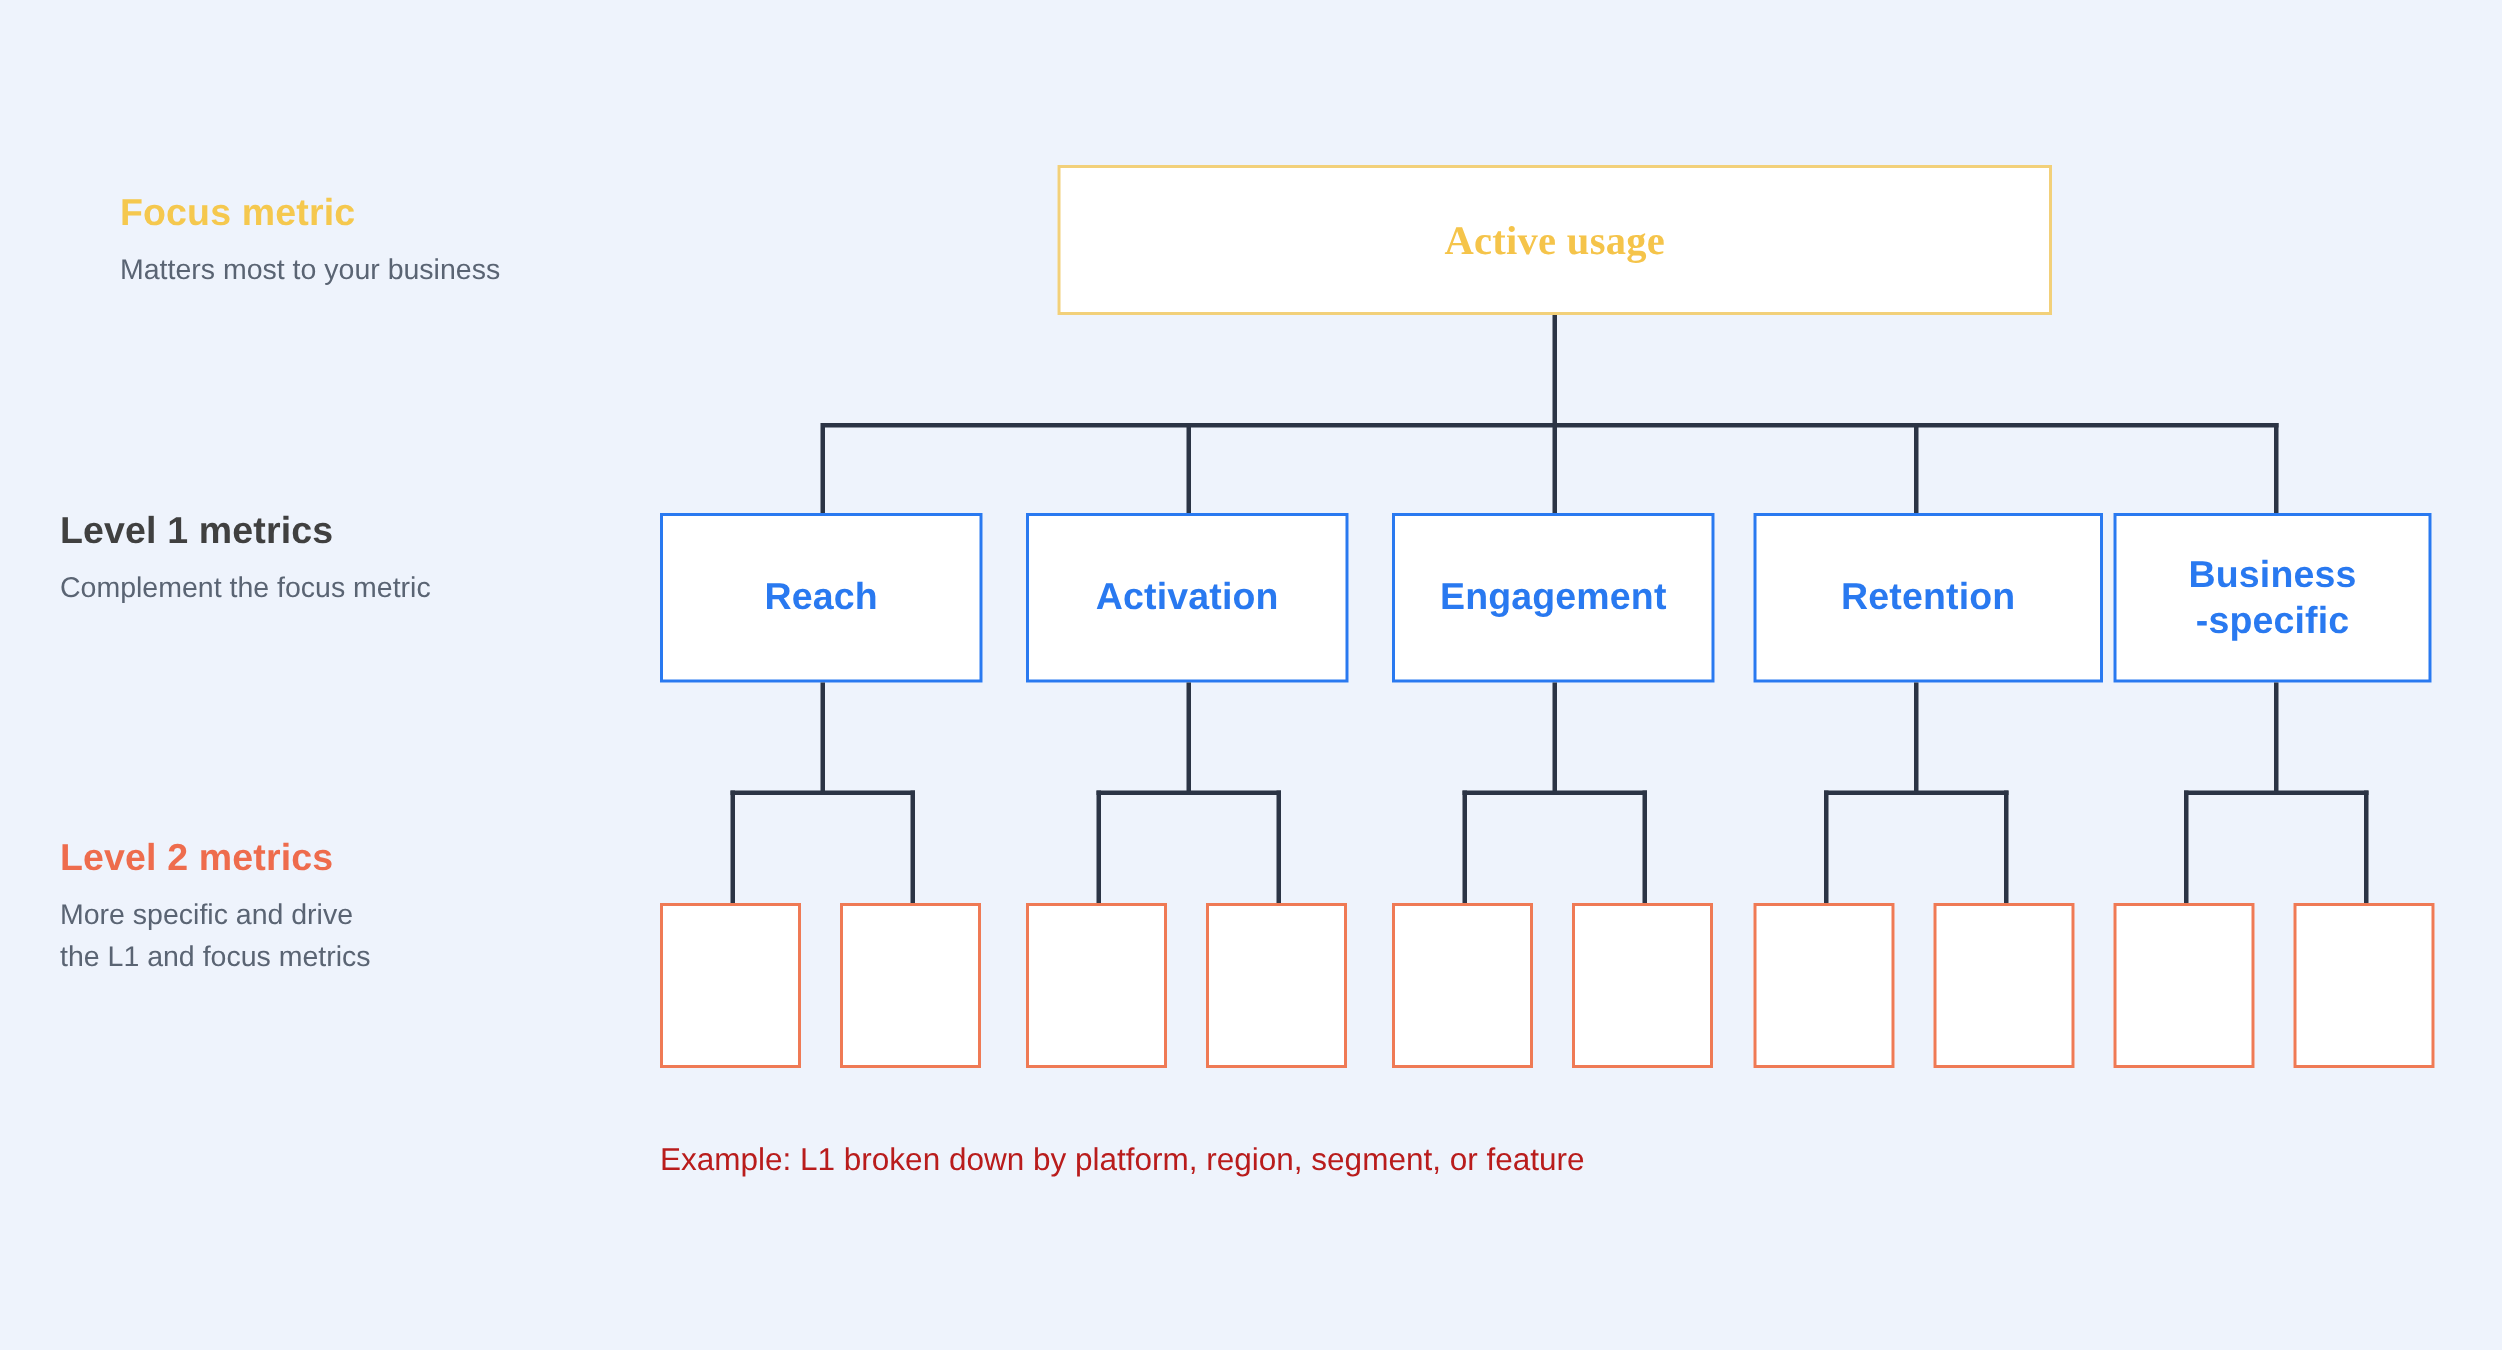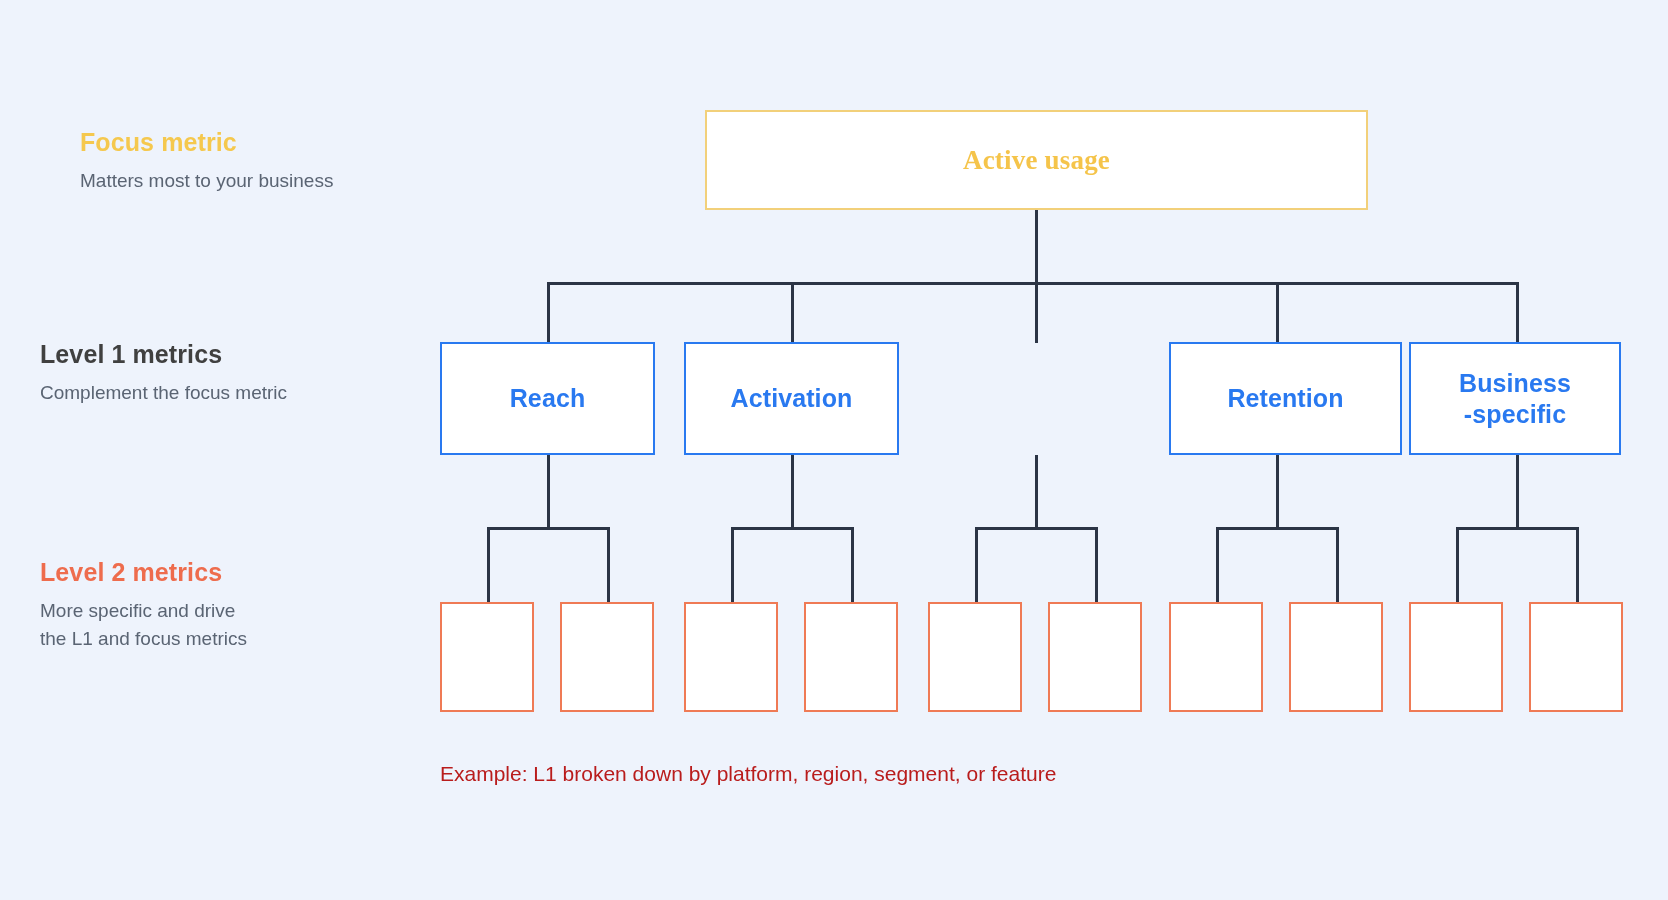--- a/index.html
+++ b/index.html
@@ -142,6 +142,7 @@
 
     <div class="node node-l1" style="left:440px;  top:342px; width:215px; height:113px;">Reach</div>
     <div class="node node-l1" style="left:684px;  top:342px; width:215px; height:113px;">Activation</div>
+    <div class="node node-l1" style="left:928px;  top:342px; width:215px; height:113px;">Engagement</div>
     <div class="node node-l1" style="left:1169px; top:342px; width:233px; height:113px;">Retention</div>
     <div class="node node-l1" style="left:1409px; top:342px; width:212px; height:113px; white-space:pre-line;">Business
 -specific</div>

